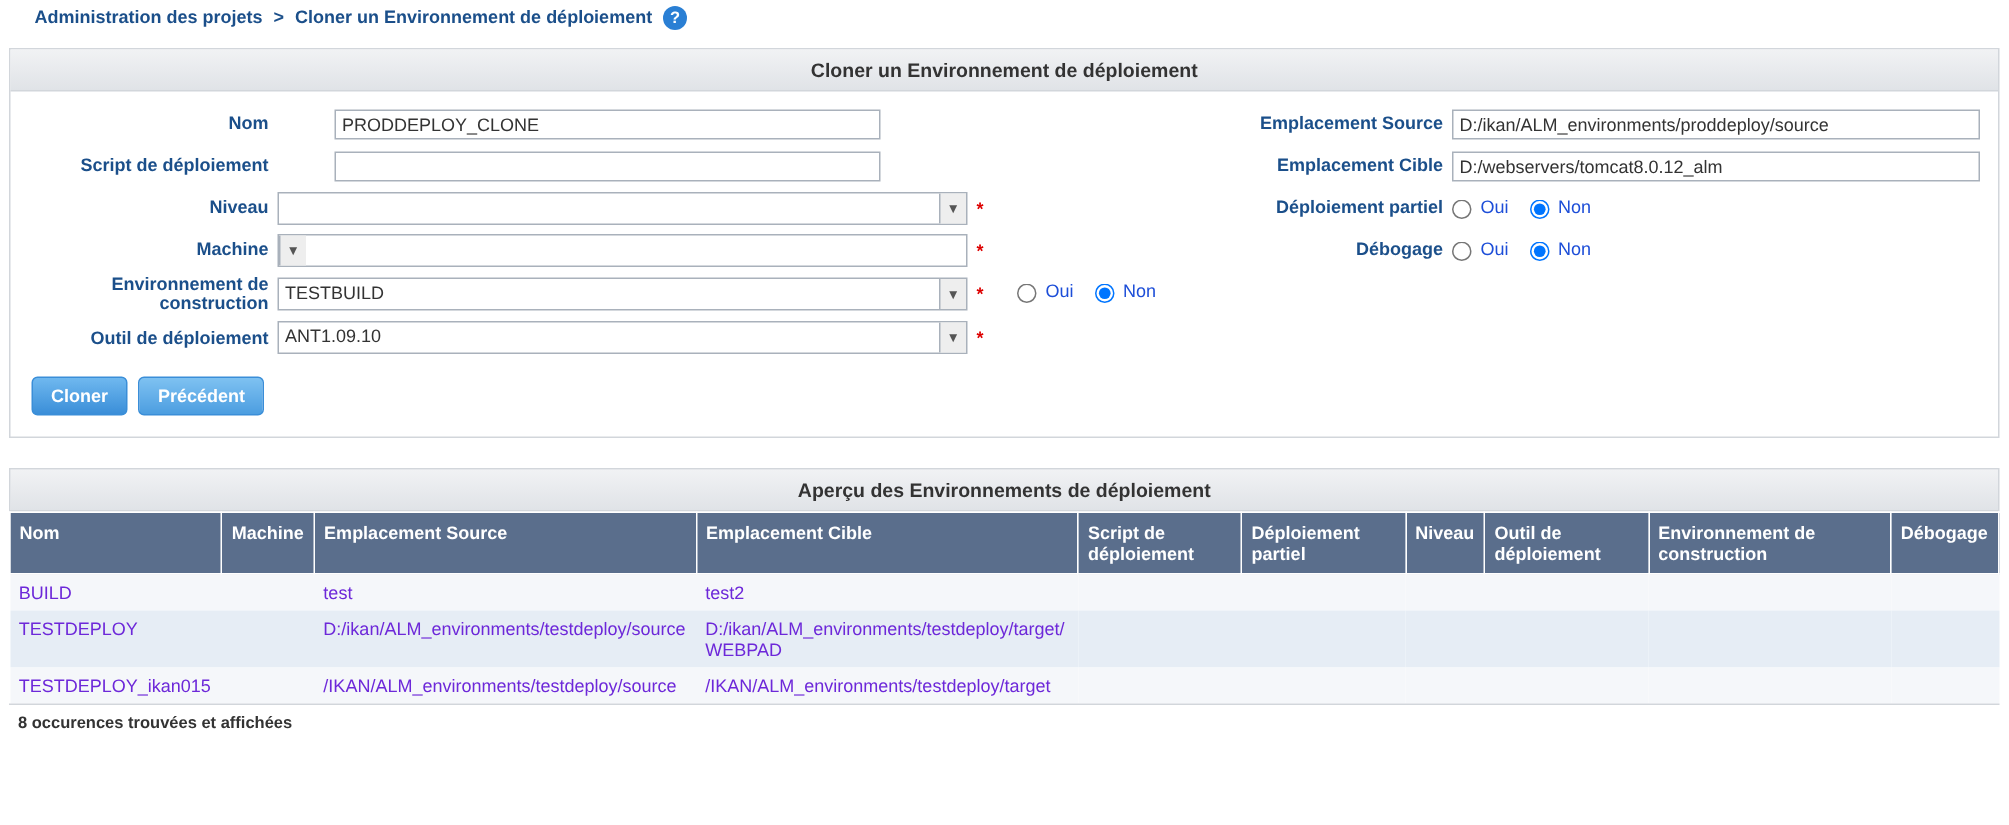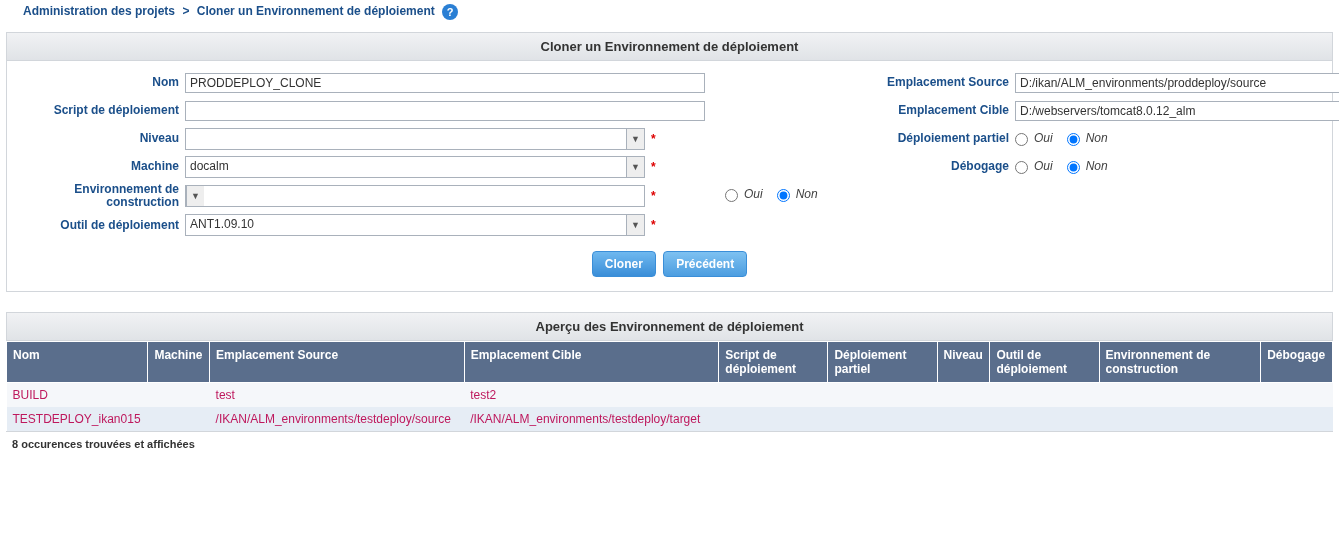--- a/index.html
+++ b/index.html
@@ -17,7 +17,7 @@
   .form-col-right .form-row label { width:290px; }
   .required { color:#d00; font-weight:bold; padding-left:6px;}
   input[type=text] { border:1px solid #a9b1bb; padding:2px 4px; font-size:12px; height:20px; background:#fff; color:#333;}
-  .input-wide { width:520px;}
+  .input-wide { width:364px;margin-left:38px;}
   .input-med { width:352px;}
   .select-wrap { display:inline-flex; border:1px solid #a9b1bb; width:460px; height:22px;}
   .select-wrap .sel-text { flex:1; padding:2px 4px; font-size:12px; color:#333;}

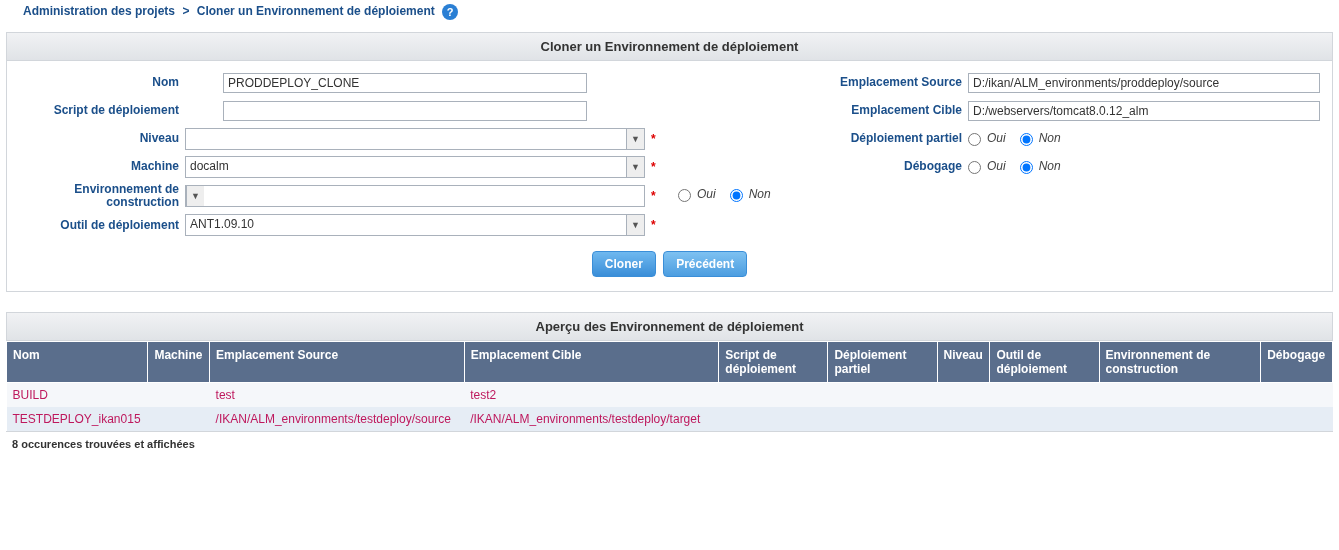--- a/index.html
+++ b/index.html
@@ -23,7 +23,7 @@
   .select-wrap .sel-text { flex:1; padding:2px 4px; font-size:12px; color:#333;}
   .select-wrap .caret { width:18px; border-left:1px solid #a9b1bb; display:flex; align-items:center; justify-content:center; font-size:9px; color:#555; background:#eee;}
   .radio-group { display:flex; gap:4px; align-items:center;}
-  .radio-group label.rlabel { width:auto; color:#404040; font-weight:normal; padding:0 10px 0 2px;font-style:italic;}
+  .radio-group label.rlabel { width:auto; color:#1d4ed8; font-weight:normal; padding:0 10px 0 2px;}
   .buttons { text-align:center; margin-top:10px;}
   .btn { display:inline-block; border:1px solid #3a8ed8; border-radius:4px; background:linear-gradient(#6fb8ef,#3a8ed8); color:#fff; font-weight:bold; font-size:12px; padding:5px 12px; cursor:pointer; margin:0 2px;}
   .btn.secondary { background:linear-gradient(#7ec1f1,#4c9de0);}

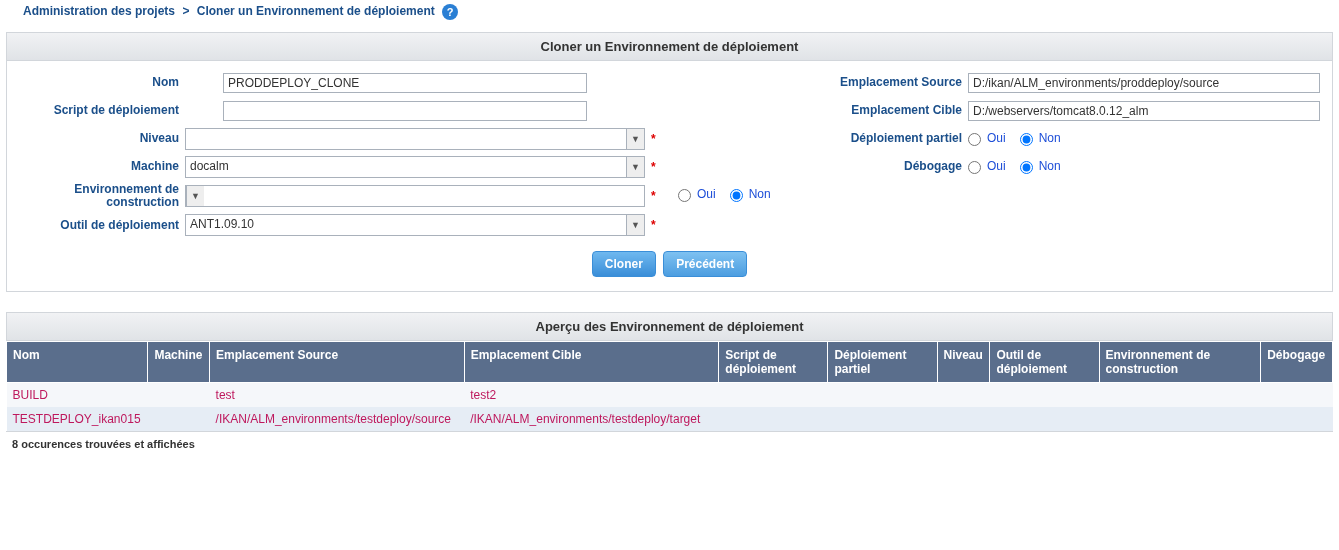--- a/index.html
+++ b/index.html
@@ -69,7 +69,6 @@
         <div class="form-row">
           <label>Machine</label>
           <div class="select-wrap">
-            <span class="sel-text">docalm</span>
             <span class="caret">▼</span>
           </div>
           <span class="required">*</span>

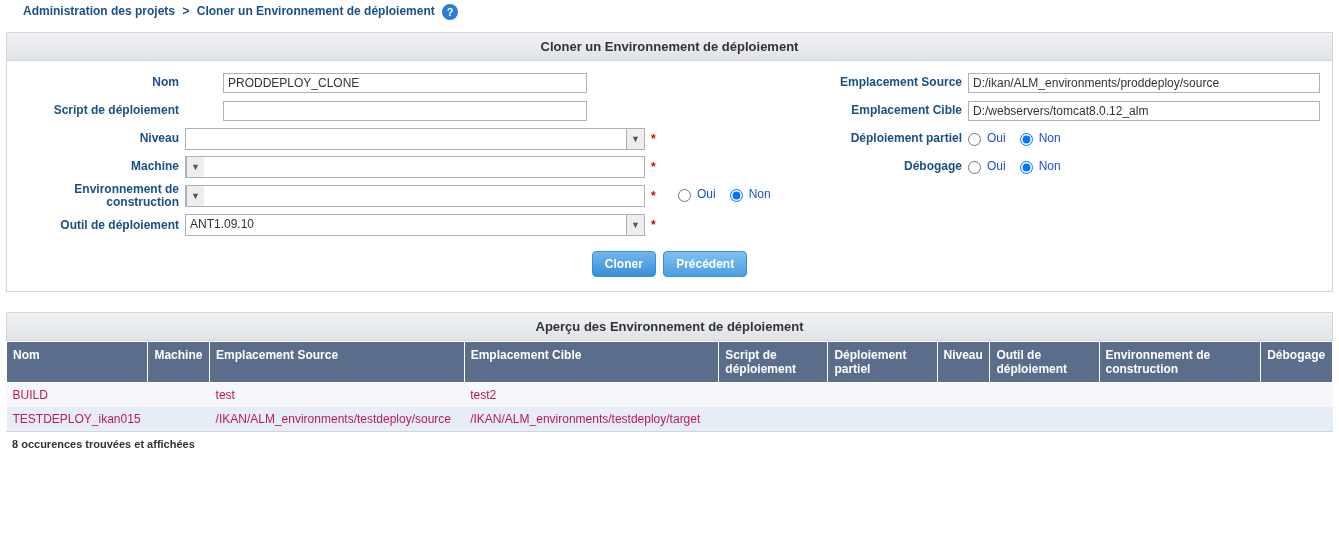--- a/index.html
+++ b/index.html
@@ -76,6 +76,7 @@
         <div class="form-row">
           <label>Environnement de construction</label>
           <div class="select-wrap">
+            <span class="sel-text">TESTBUILD</span>
             <span class="caret">▼</span>
           </div>
           <span class="required">*</span>

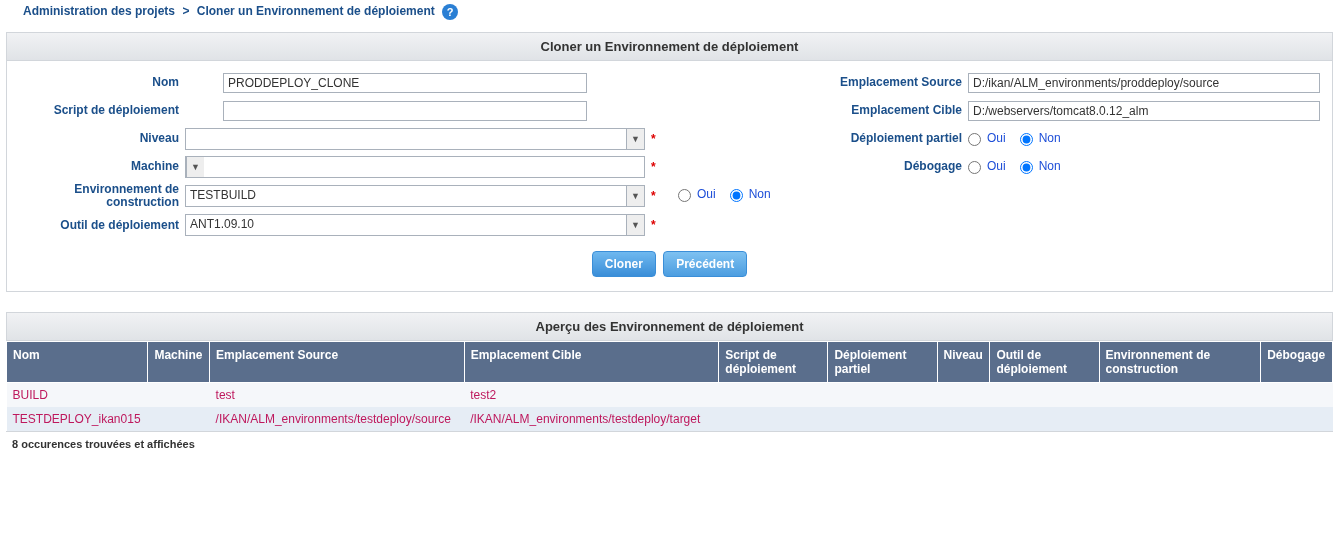--- a/index.html
+++ b/index.html
@@ -24,7 +24,7 @@
   .select-wrap .caret { width:18px; border-left:1px solid #a9b1bb; display:flex; align-items:center; justify-content:center; font-size:9px; color:#555; background:#eee;}
   .radio-group { display:flex; gap:4px; align-items:center;}
   .radio-group label.rlabel { width:auto; color:#1d4ed8; font-weight:normal; padding:0 10px 0 2px;}
-  .buttons { text-align:center; margin-top:10px;}
+  .buttons { margin-top:10px;}
   .btn { display:inline-block; border:1px solid #3a8ed8; border-radius:4px; background:linear-gradient(#6fb8ef,#3a8ed8); color:#fff; font-weight:bold; font-size:12px; padding:5px 12px; cursor:pointer; margin:0 2px;}
   .btn.secondary { background:linear-gradient(#7ec1f1,#4c9de0);}
   table.list { width:calc(100% - 12px); margin:0 6px; border-collapse:collapse; font-size:12px;}

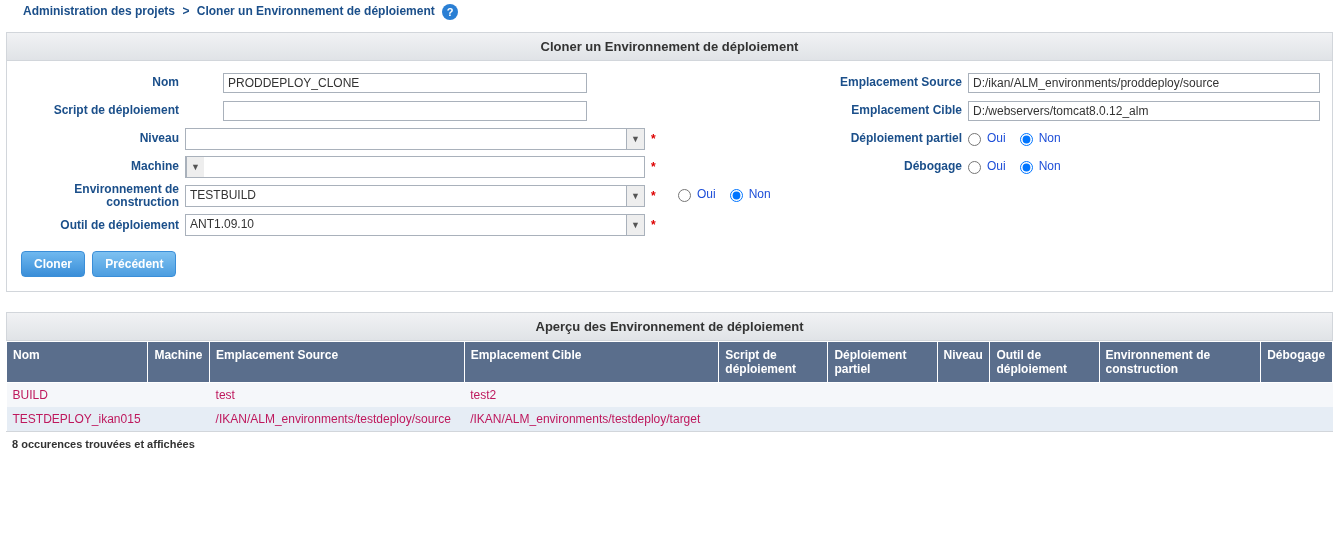--- a/index.html
+++ b/index.html
@@ -134,7 +134,7 @@
   </div>
 </div>
 
-<div class="list-header">Aperçu des Environnement de déploiement</div>
+<div class="list-header">Aperçu des Environnements de déploiement</div>
 <table class="list">
   <colgroup>
     <col style="width:140px">

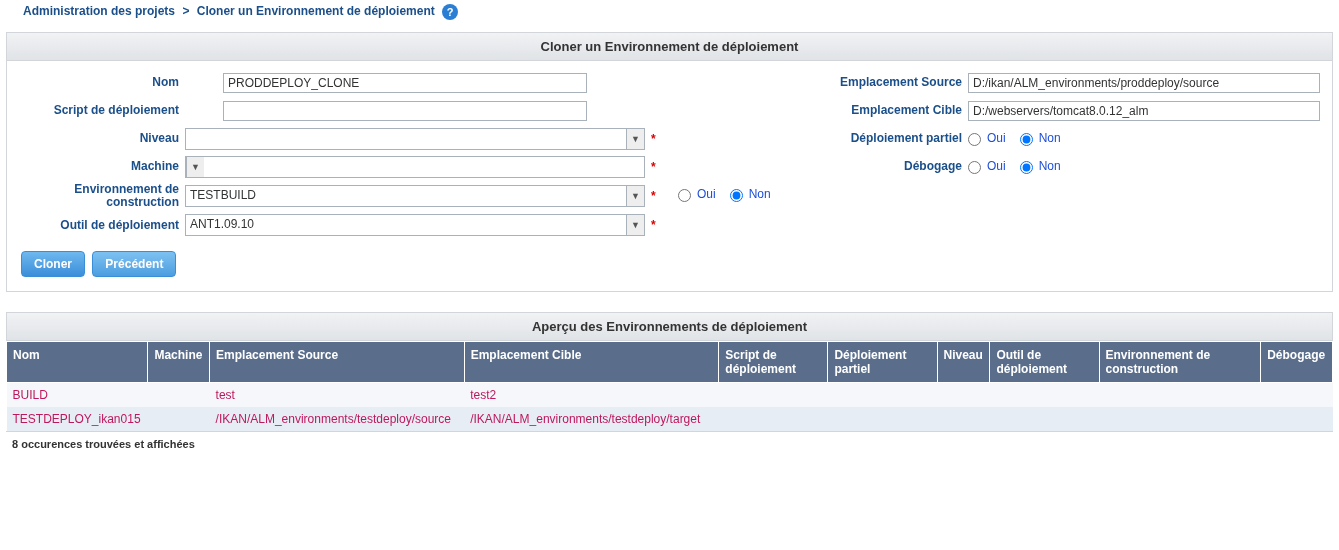--- a/index.html
+++ b/index.html
@@ -30,7 +30,7 @@
   table.list { width:calc(100% - 12px); margin:0 6px; border-collapse:collapse; font-size:12px;}
   .list-header { background: linear-gradient(#f1f2f4, #e0e3e7); border:1px solid #d2d6db; text-align:center; font-weight:bold; font-size:13px; color:#333; padding:6px 0; margin:20px 6px 0 6px;}
   table.list thead th { background:#5a6e8c; color:#fff; border:1px solid #fff; padding:6px; text-align:left; font-weight:bold; vertical-align:top;}
-  table.list tbody td { padding:5px 6px; color:#be185d; vertical-align:top; word-break:break-word;}
+  table.list tbody td { padding:5px 6px; color:#6d28d9; vertical-align:top; word-break:break-word;}
   table.list tbody tr:nth-child(odd) { background:#f5f7fa;}
   table.list tbody tr:nth-child(even) { background:#e6edf5;}
   .footer-note { font-size:11px; font-weight:bold; padding:6px; border-top:1px solid #d2d6db; margin:0 6px;}

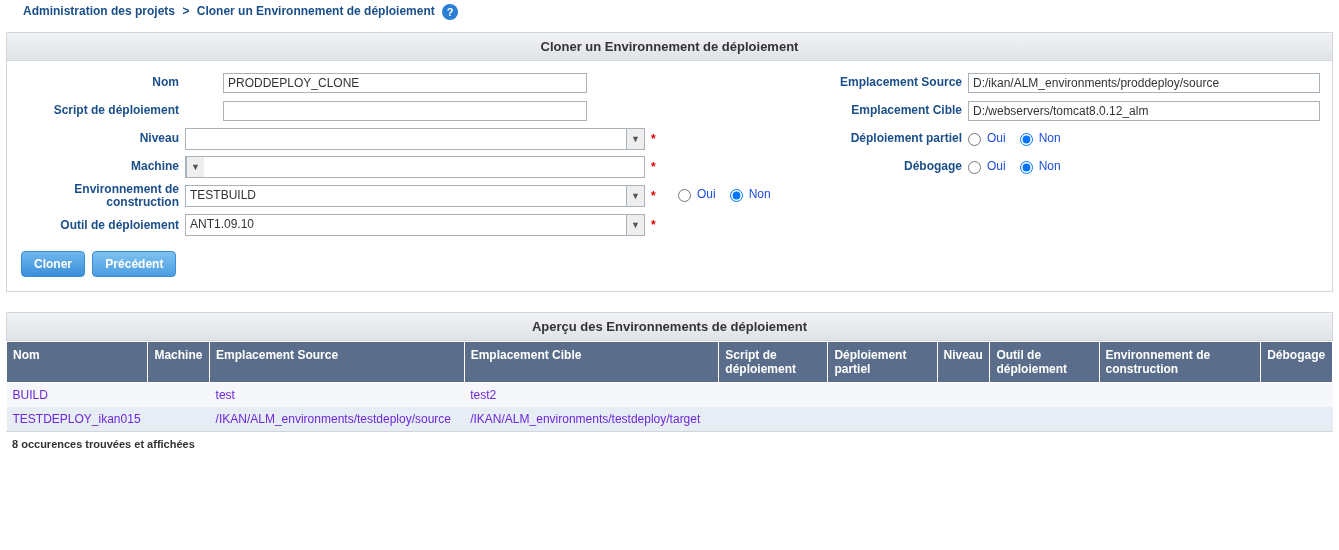--- a/index.html
+++ b/index.html
@@ -176,6 +176,18 @@
         <td></td>
       </tr>
       <tr>
+        <td>TESTDEPLOY</td>
+        <td></td>
+        <td>D:/ikan/ALM_environments/testdeploy/source</td>
+        <td>D:/ikan/ALM_environments/testdeploy/target/WEBPAD</td>
+        <td></td>
+        <td></td>
+        <td></td>
+        <td></td>
+        <td></td>
+        <td></td>
+      </tr>
+      <tr>
         <td>TESTDEPLOY_ikan015</td>
         <td></td>
         <td>/IKAN/ALM_environments/testdeploy/source</td>

